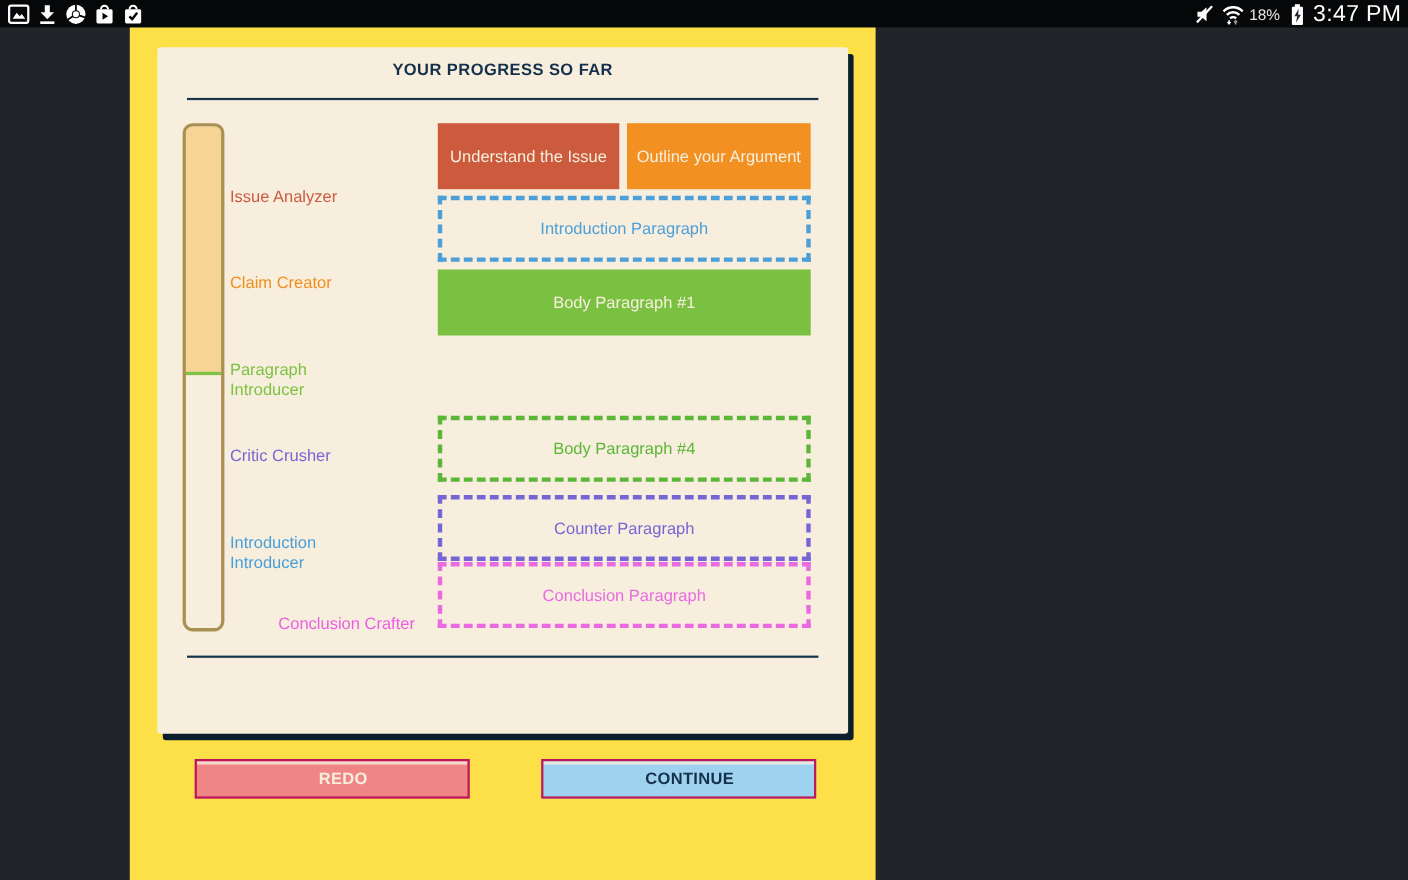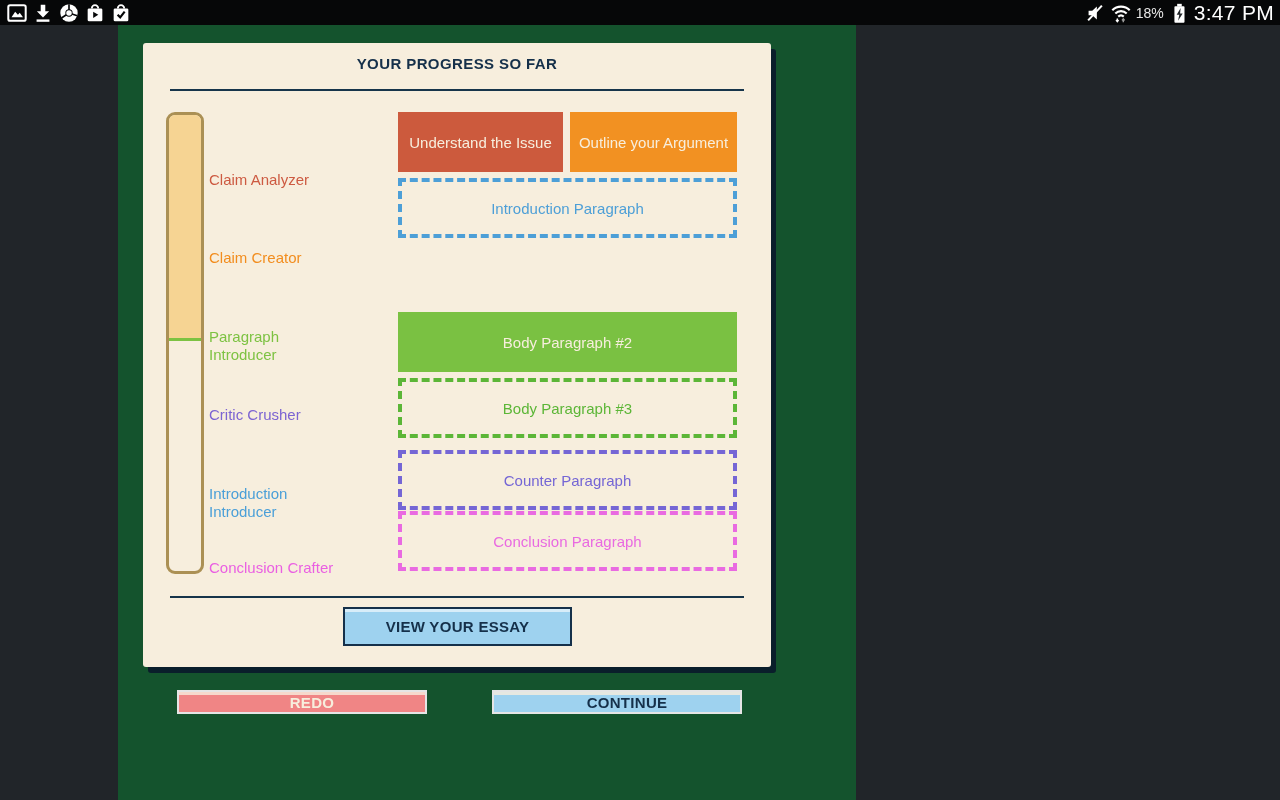--- a/index.html
+++ b/index.html
@@ -16,7 +16,7 @@
   .sb-time { color:#ffffff; font-size:21px; letter-spacing:0.3px; }
 
   
-  .panel { position:absolute; left:118px; top:25px; width:738px; height:775px; background:#14532d; }
+  .panel { position:absolute; left:118px; top:25px; width:678px; height:775px; background:#fde047; }
   .card { position:absolute; left:25px; top:18px; width:628px; height:624px;
     background:#f7eedd; border-radius:3px; box-shadow:5px 6px 0 #0a1e2b; }
 

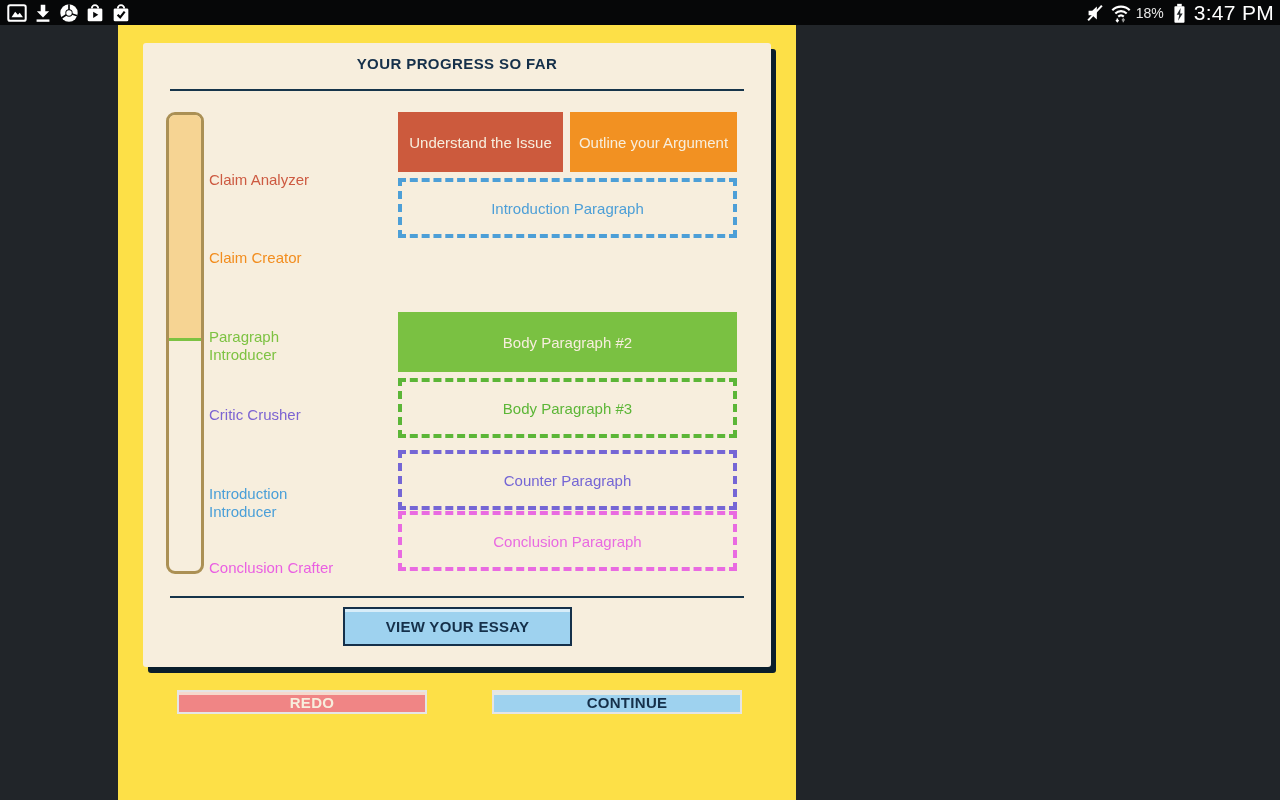--- a/index.html
+++ b/index.html
@@ -114,7 +114,7 @@
       <div class="pbar-marker" style="background: rgb(125, 194, 66);"></div>
     </div>
 
-    <div class="milestone" style="top: 128px; color: rgb(205, 90, 65);">Claim Analyzer</div>
+    <div class="milestone" style="top: 128px; color: rgb(205, 90, 65);">Issue Analyzer</div>
     <div class="milestone" style="top: 206px; color: rgb(242, 141, 30);">Claim Creator</div>
     <div class="milestone" style="top: 285px; width: 112px; color: rgb(125, 194, 66);">Paragraph Introducer</div>
     <div class="milestone" style="top: 363px; color: rgb(124, 100, 210);">Critic Crusher</div>

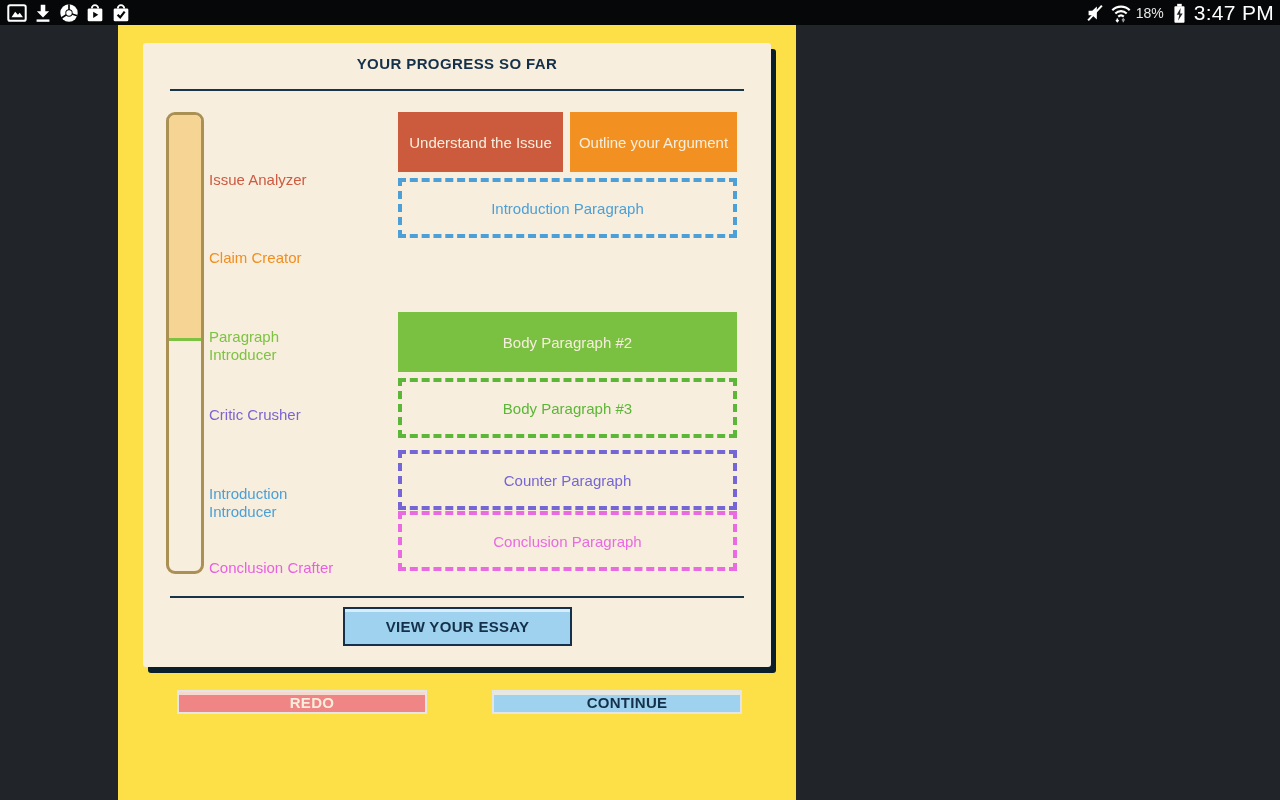--- a/index.html
+++ b/index.html
@@ -124,6 +124,7 @@
     <div class="pbox box-solid" style="left: 427px; top: 69px; width: 167px; background: rgb(242, 145, 34); color: rgb(247, 238, 221);">Outline your Argument</div>
     <div class="pbox box-solid" style="left: 255px; top: 69px; width: 165px; background: rgb(204, 90, 61); color: rgb(247, 238, 221);">Understand the Issue</div>
     <div class="pbox box-dashed" style="left: 255px; top: 135px; width: 339px; border-color: rgb(77, 159, 215); color: rgb(77, 159, 215);">Introduction Paragraph</div>
+    <div class="pbox box-solid" style="left: 255px; top: 202px; width: 339px; background: rgb(122, 193, 66); color: rgb(247, 238, 221);">Body Paragraph #1</div>
     <div class="pbox box-solid" style="left: 255px; top: 269px; width: 339px; background: rgb(122, 193, 66); color: rgb(247, 238, 221);">Body Paragraph #2</div>
     <div class="pbox box-dashed" style="left: 255px; top: 335px; width: 339px; border-color: rgb(92, 182, 55); color: rgb(92, 182, 55);">Body Paragraph #3</div>
     <div class="pbox box-dashed" style="left: 255px; top: 407px; width: 339px; border-color: rgb(117, 102, 213); color: rgb(117, 102, 213);">Counter Paragraph</div>

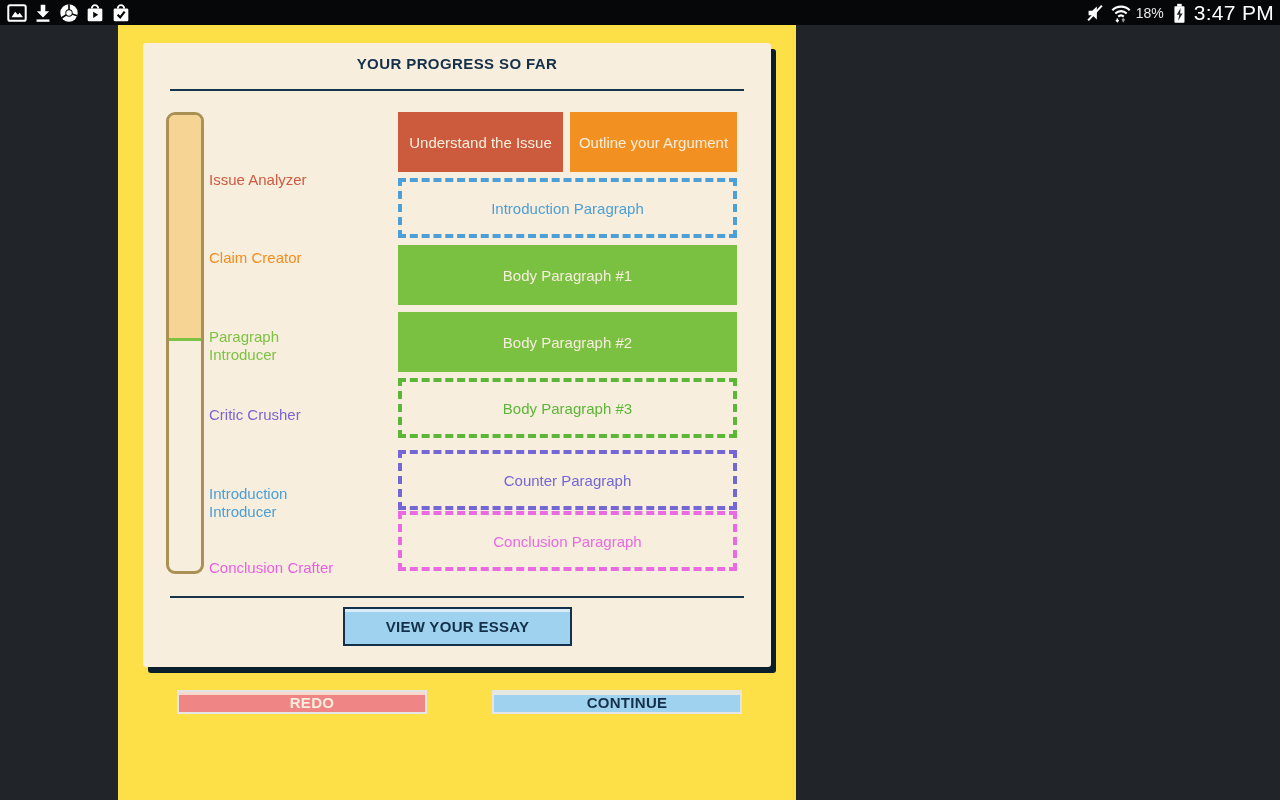--- a/index.html
+++ b/index.html
@@ -125,7 +125,6 @@
     <div class="pbox box-solid" style="left: 255px; top: 69px; width: 165px; background: rgb(204, 90, 61); color: rgb(247, 238, 221);">Understand the Issue</div>
     <div class="pbox box-dashed" style="left: 255px; top: 135px; width: 339px; border-color: rgb(77, 159, 215); color: rgb(77, 159, 215);">Introduction Paragraph</div>
     <div class="pbox box-solid" style="left: 255px; top: 202px; width: 339px; background: rgb(122, 193, 66); color: rgb(247, 238, 221);">Body Paragraph #1</div>
-    <div class="pbox box-solid" style="left: 255px; top: 269px; width: 339px; background: rgb(122, 193, 66); color: rgb(247, 238, 221);">Body Paragraph #2</div>
     <div class="pbox box-dashed" style="left: 255px; top: 335px; width: 339px; border-color: rgb(92, 182, 55); color: rgb(92, 182, 55);">Body Paragraph #3</div>
     <div class="pbox box-dashed" style="left: 255px; top: 407px; width: 339px; border-color: rgb(117, 102, 213); color: rgb(117, 102, 213);">Counter Paragraph</div>
     <div class="pbox box-dashed" style="left: 255px; top: 468px; width: 339px; border-color: rgb(233, 106, 225); color: rgb(233, 106, 225);">Conclusion Paragraph</div>

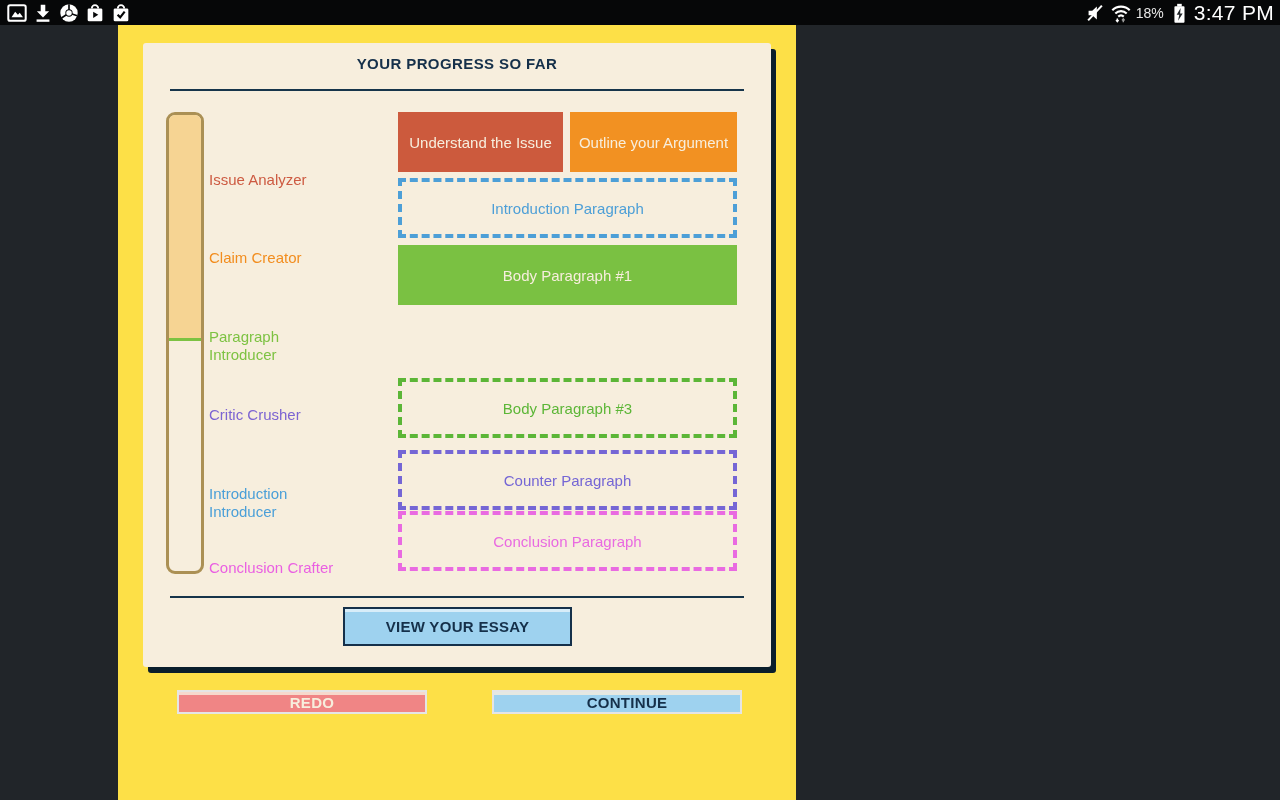--- a/index.html
+++ b/index.html
@@ -125,7 +125,7 @@
     <div class="pbox box-solid" style="left: 255px; top: 69px; width: 165px; background: rgb(204, 90, 61); color: rgb(247, 238, 221);">Understand the Issue</div>
     <div class="pbox box-dashed" style="left: 255px; top: 135px; width: 339px; border-color: rgb(77, 159, 215); color: rgb(77, 159, 215);">Introduction Paragraph</div>
     <div class="pbox box-solid" style="left: 255px; top: 202px; width: 339px; background: rgb(122, 193, 66); color: rgb(247, 238, 221);">Body Paragraph #1</div>
-    <div class="pbox box-dashed" style="left: 255px; top: 335px; width: 339px; border-color: rgb(92, 182, 55); color: rgb(92, 182, 55);">Body Paragraph #3</div>
+    <div class="pbox box-dashed" style="left: 255px; top: 335px; width: 339px; border-color: rgb(92, 182, 55); color: rgb(92, 182, 55);">Body Paragraph #4</div>
     <div class="pbox box-dashed" style="left: 255px; top: 407px; width: 339px; border-color: rgb(117, 102, 213); color: rgb(117, 102, 213);">Counter Paragraph</div>
     <div class="pbox box-dashed" style="left: 255px; top: 468px; width: 339px; border-color: rgb(233, 106, 225); color: rgb(233, 106, 225);">Conclusion Paragraph</div>
 

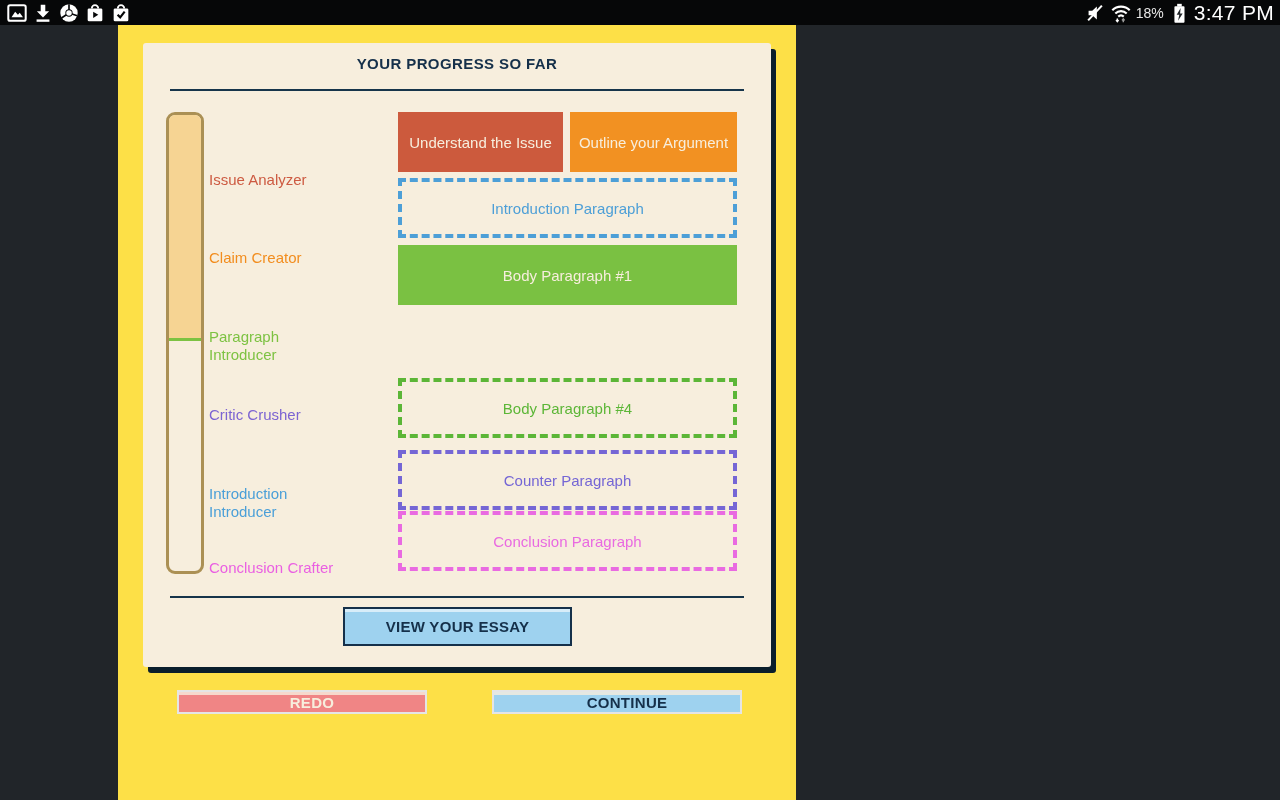--- a/index.html
+++ b/index.html
@@ -119,7 +119,7 @@
     <div class="milestone" style="top: 285px; width: 112px; color: rgb(125, 194, 66);">Paragraph Introducer</div>
     <div class="milestone" style="top: 363px; color: rgb(124, 100, 210);">Critic Crusher</div>
     <div class="milestone" style="top: 442px; width: 112px; color: rgb(74, 159, 216);">Introduction Introducer</div>
-    <div class="milestone" style="top: 516px; color: rgb(234, 95, 226);">Conclusion Crafter</div>
+    <div class="milestone" style="top: 516px; color: rgb(234, 95, 226); margin-left: 44px;">Conclusion Crafter</div>
 
     <div class="pbox box-solid" style="left: 427px; top: 69px; width: 167px; background: rgb(242, 145, 34); color: rgb(247, 238, 221);">Outline your Argument</div>
     <div class="pbox box-solid" style="left: 255px; top: 69px; width: 165px; background: rgb(204, 90, 61); color: rgb(247, 238, 221);">Understand the Issue</div>

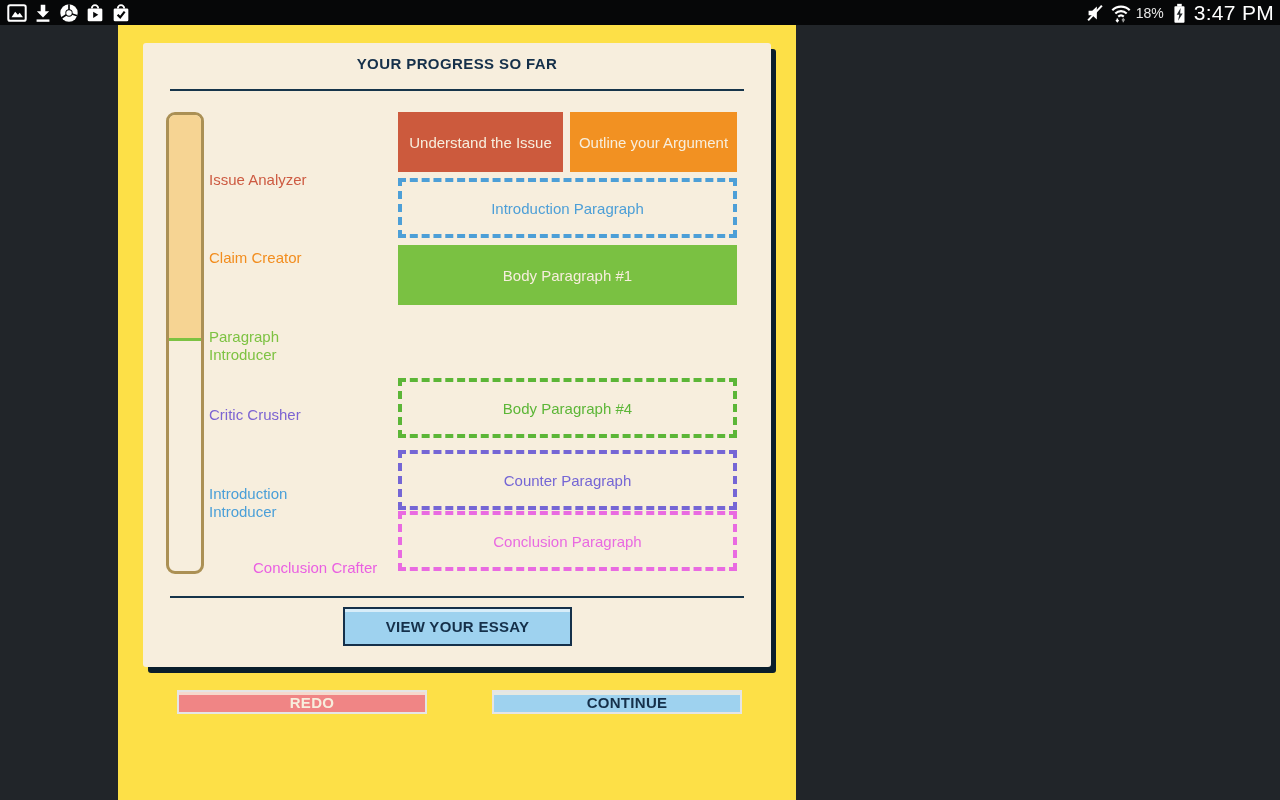--- a/index.html
+++ b/index.html
@@ -131,7 +131,6 @@
 
     <div class="hr hr2"></div>
 
-    <div class="btn view-btn">VIEW YOUR ESSAY</div>
   </div>
 
 </div>

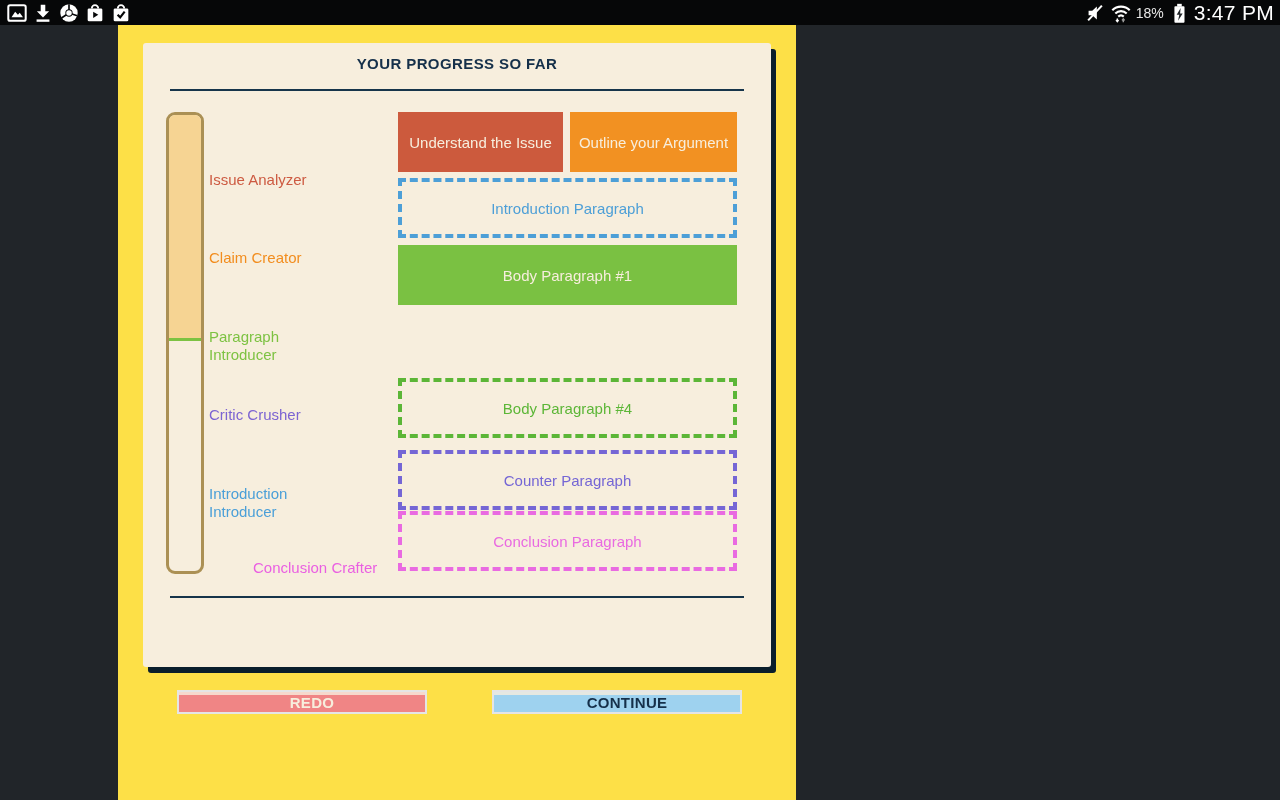--- a/index.html
+++ b/index.html
@@ -46,7 +46,7 @@
   .view-btn { left:200px; top:564px; width:229px; height:39px; background:#9ed2ef;
     border:2px solid #15304a; color:#15304a;
     box-shadow: inset 0 3px 0 rgba(255,255,255,0.6); }
-  .footer-btn { width:250px; height:24px; top:690px; border:2px solid #e5e5e5;
+  .footer-btn { width:250px; height:36px; top:690px; border:2px solid #be185d;
     box-shadow: inset 0 3px 0 rgba(247,238,221,0.8); padding-left: 20px; }
   .redo-btn { left:177px; }
   .continue-btn { left:492px;text-align:right; }

